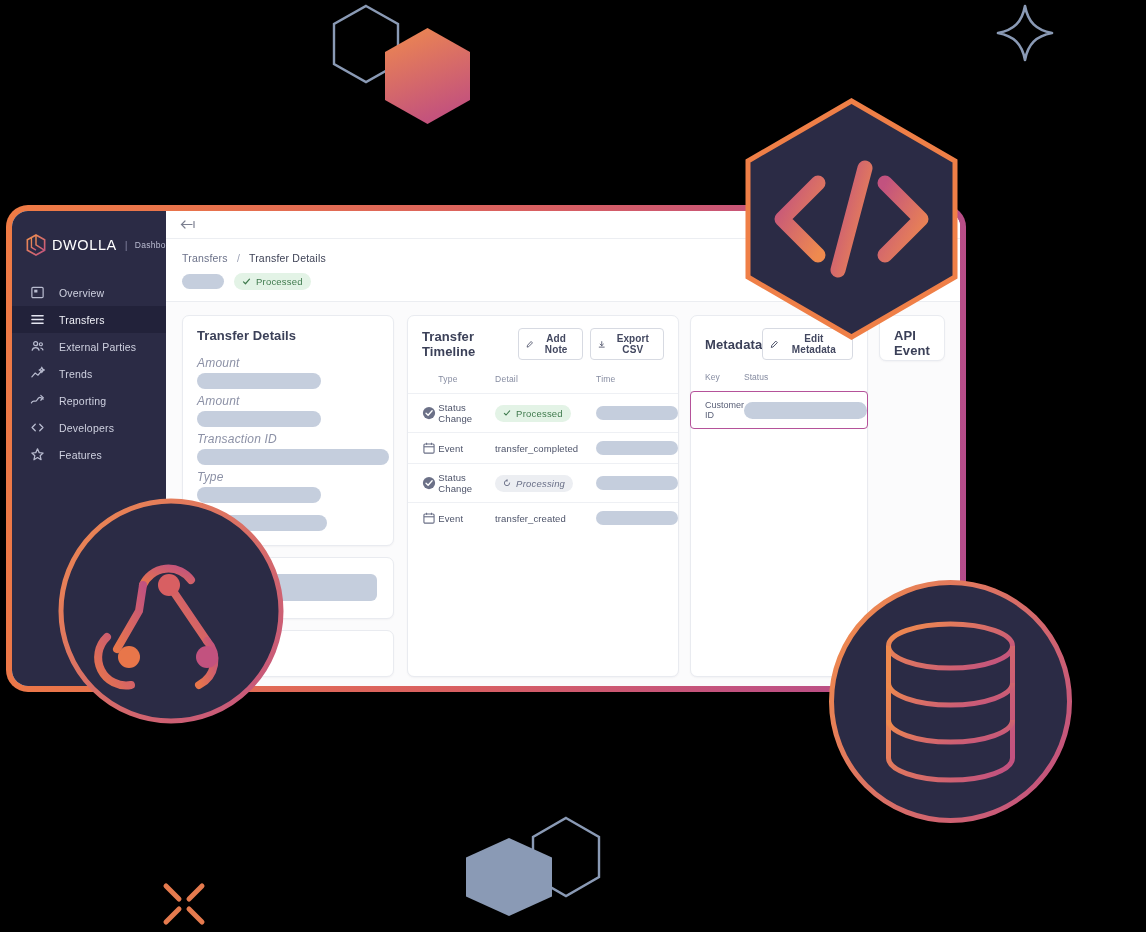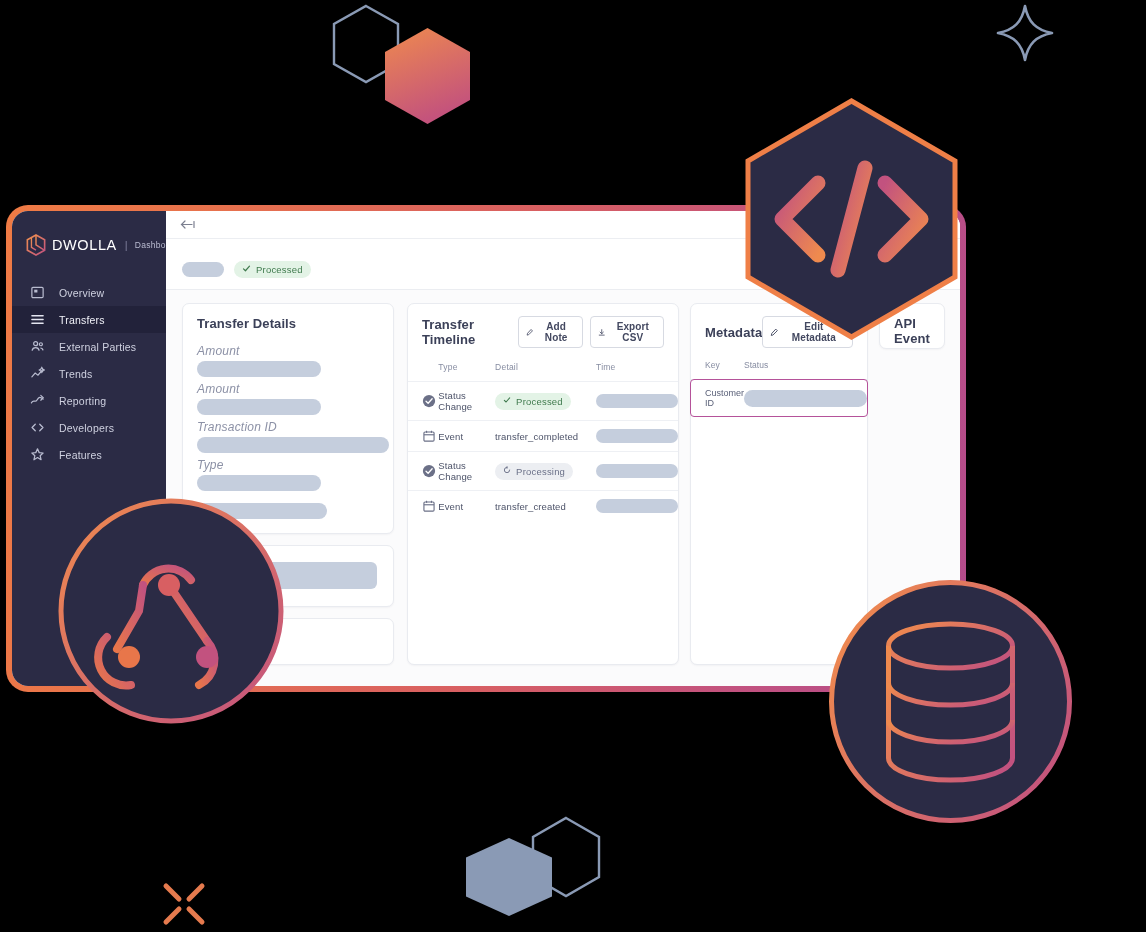--- a/index.html
+++ b/index.html
@@ -274,6 +274,11 @@
         </div>
 
         <div id="headerband">
+          <div class="crumb">
+            <span>Transfers</span>
+            <span class="sep">/</span>
+            <span class="cur">Transfer Details</span>
+          </div>
           <div class="id-row">
             <span class="skel" style="width:42px;height:15px;"></span>
             <span class="pill green">

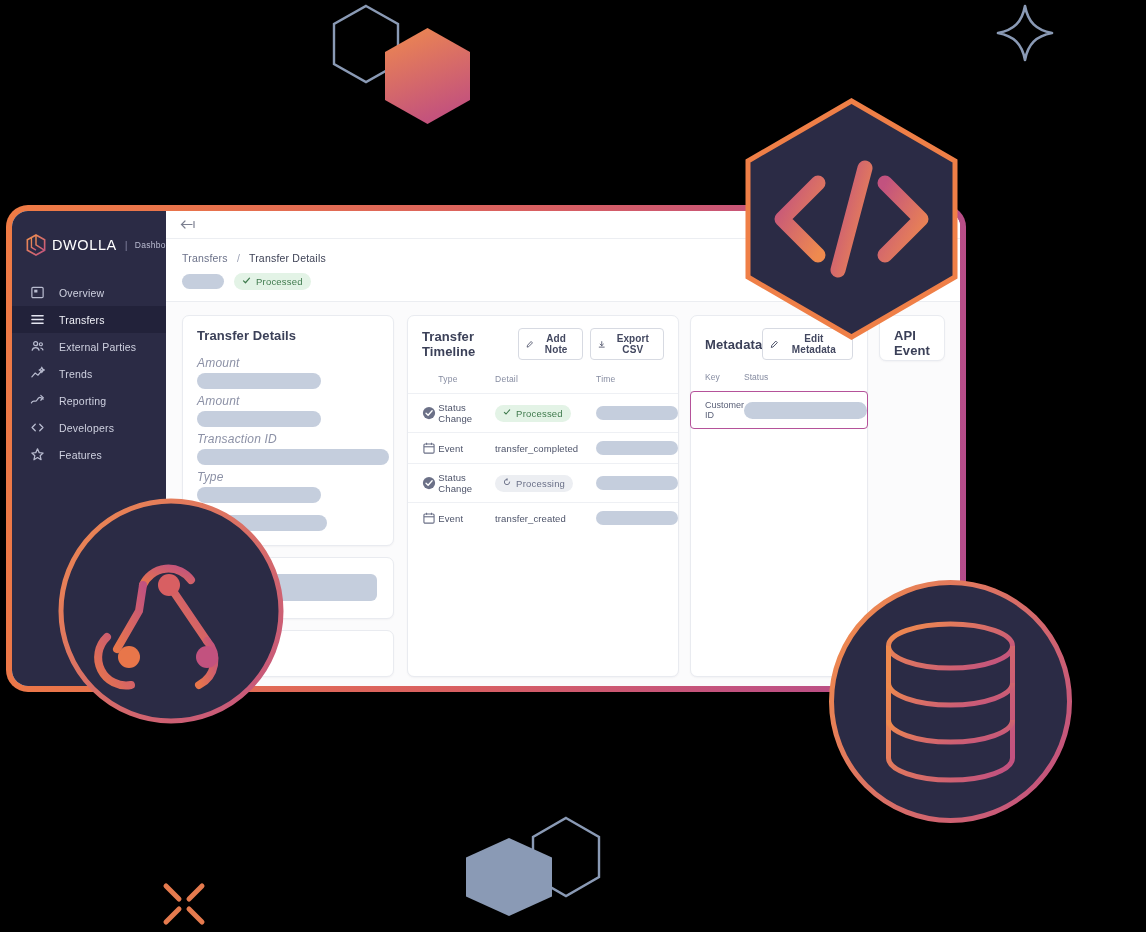--- a/index.html
+++ b/index.html
@@ -88,7 +88,7 @@
   .id-row { display: flex; align-items: center; gap: 10px; margin-top: 9px; }
   .skel { background: #c5cedd; border-radius: 999px; display:block; }
   .pill {
-    display: inline-flex; gap: 5px;
+    display: inline-flex; align-items: center; gap: 5px;
     font-size: 9.5px; border-radius: 999px; padding: 3px 8px; letter-spacing: .2px;
   }
   .pill.green { background: #e3f3e6; color: #3f7a4d; }

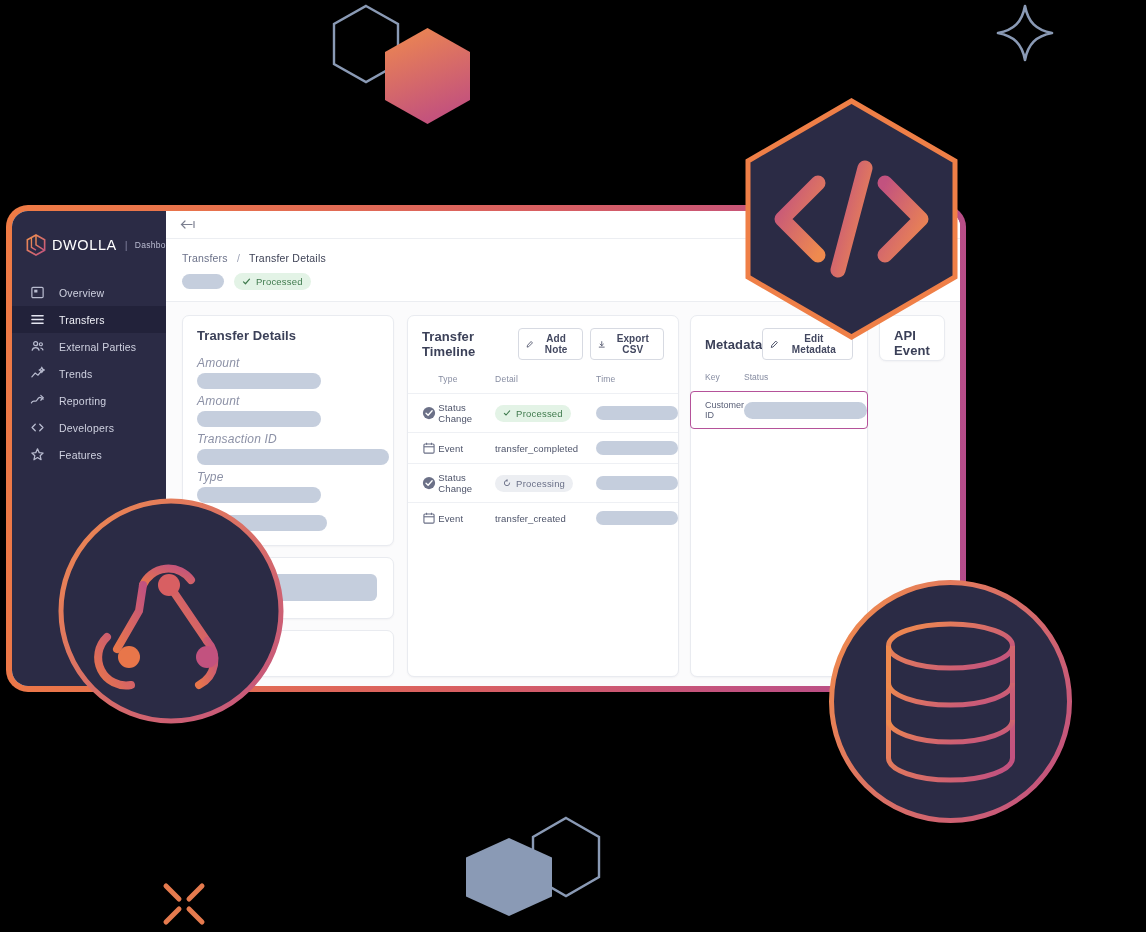--- a/index.html
+++ b/index.html
@@ -92,7 +92,7 @@
     font-size: 9.5px; border-radius: 999px; padding: 3px 8px; letter-spacing: .2px;
   }
   .pill.green { background: #e3f3e6; color: #3f7a4d; }
-  .pill.grey  { background: #eceef2; color: #6a7088; }
+  .pill.grey  { background: #eceef2; color: #6a7088; font-style: italic; }
 
   #content {
     display: flex; gap: 13px; padding: 13px 15px 0 16px;

